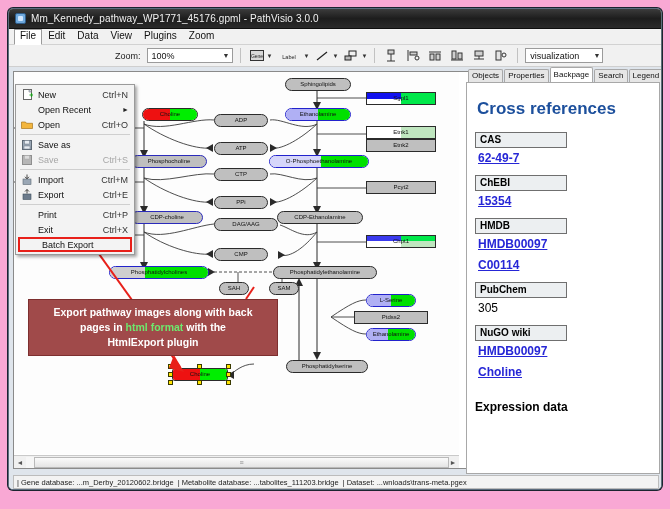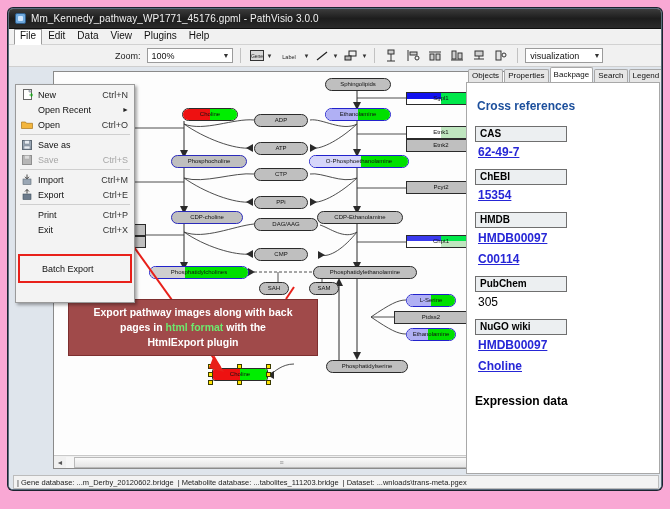--- a/index.html
+++ b/index.html
@@ -328,7 +328,7 @@
       <div class="mi">Data</div>
       <div class="mi">View</div>
       <div class="mi">Plugins</div>
-      <div class="mi">Help</div>
+      <div class="mi">Zoom</div>
     </div>
 
     <div class="toolbar">

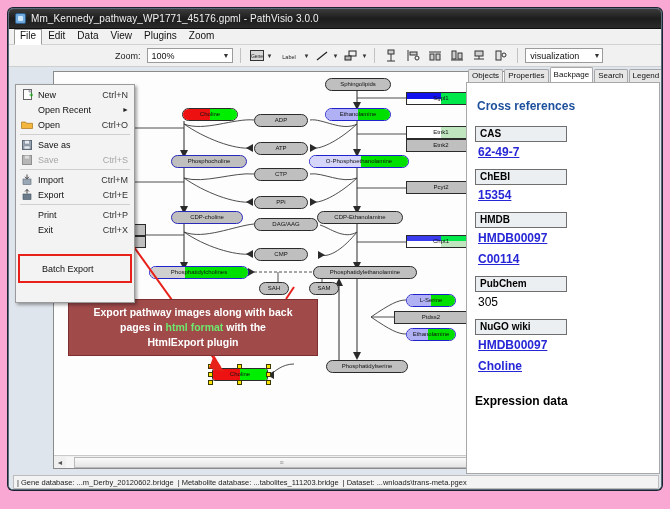--- a/index.html
+++ b/index.html
@@ -187,7 +187,7 @@
   .xref-title {
     color: #1c4f9c;
     font-weight: bold;
-    font-size: 12px;
+    font-size: 17px;
     margin: 6px 0 10px 2px;
   }
   .xref-block { margin-bottom: 7px; }

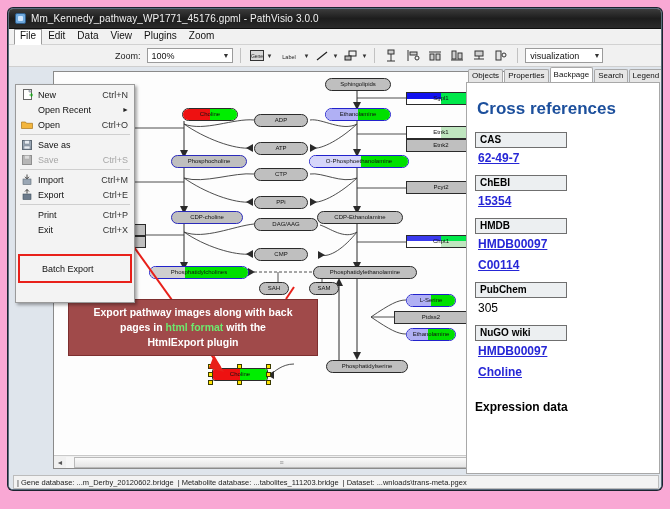--- a/index.html
+++ b/index.html
@@ -257,8 +257,8 @@
   }
   .filemenu .row.highlight {
     border: 2px solid #e8201a;
-    margin: 17px 2px;
-    height: 29px;
+    margin: 0 2px;
+    height: 15px;
   }
   .submark { font-size: 7px; color:#222; padding-right:5px; }
   

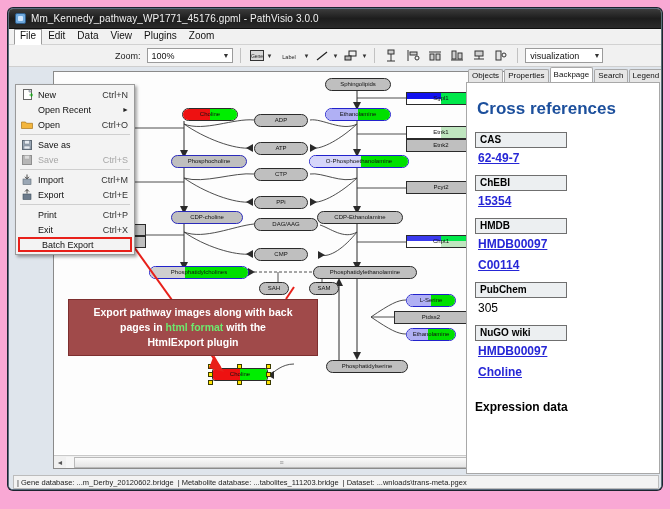--- a/index.html
+++ b/index.html
@@ -115,7 +115,6 @@
     background: #fff;
     border: 1px solid #8a8a8a;
     overflow: hidden;
-    margin-left: 40px;
   }
   .canvas {
     position: absolute; left: 0; top: 0;

